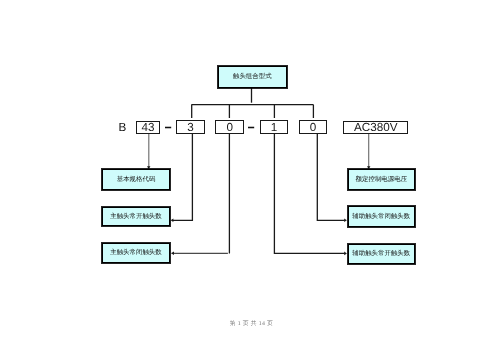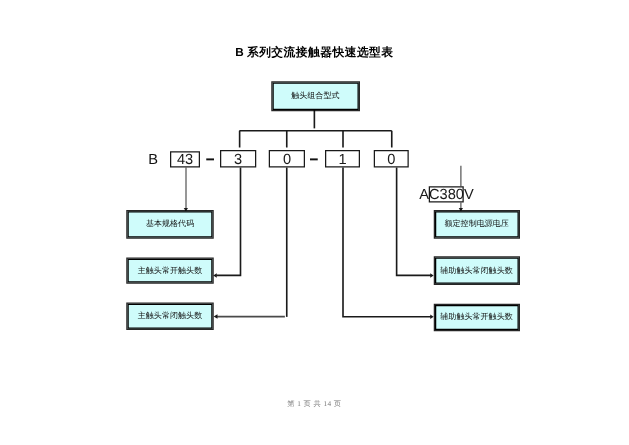--- a/index.html
+++ b/index.html
@@ -30,7 +30,6 @@
 
 <div class="page">
 
-  <div class="title"><span class="tl-latin">B </span><span class="tl-cjk">系列交流接触器快速选型表</span></div>
 
   <svg class="art" viewBox="0 0 503 356">
     <g stroke="#1a1a1a" stroke-width="1.3" fill="none">

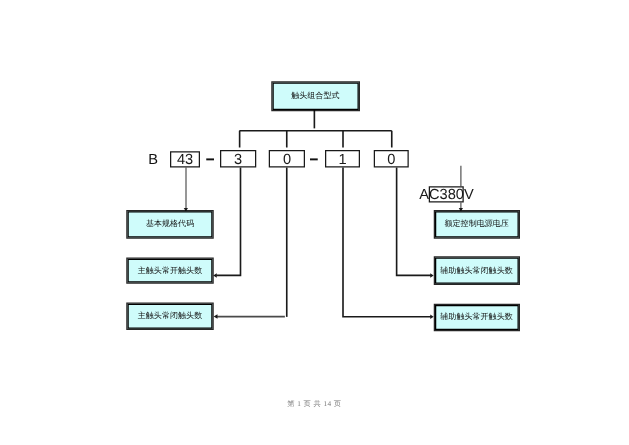--- a/index.html
+++ b/index.html
@@ -89,7 +89,7 @@
   <div class="nbox" style="left:215.2px;top:120.2px;width:28.9px;height:13.8px;">0</div>
   <div class="nbox" style="left:259.9px;top:120.2px;width:28.2px;height:13.8px;">1</div>
   <div class="nbox" style="left:299px;top:120.2px;width:28px;height:13.8px;">0</div>
-  <div class="nbox" style="left:343.2px;top:120.9px;width:28px;height:13px;margin-top:28px;">AC380V</div>
+  <div class="nbox" style="left:343.2px;top:120.9px;width:65px;height:13px;">AC380V</div>
 
   <div class="lbox" style="left:102.2px;top:169.2px;width:67.7px;height:20.7px;">基本规格代码</div>
   <div class="lbox" style="left:102.1px;top:206.5px;width:67.8px;height:19.6px;">主触头常开触头数</div>

